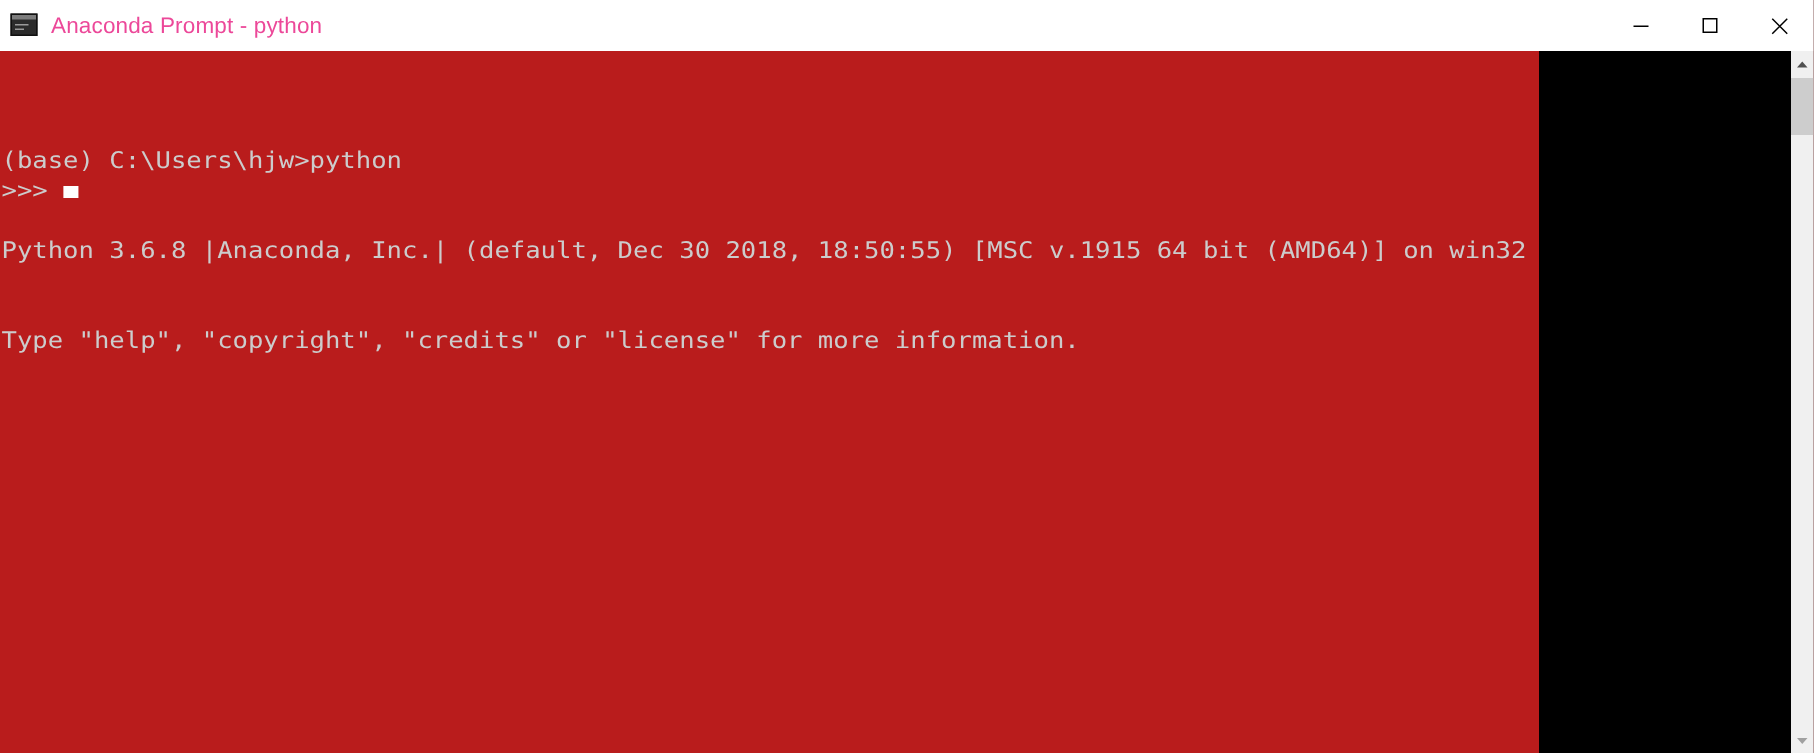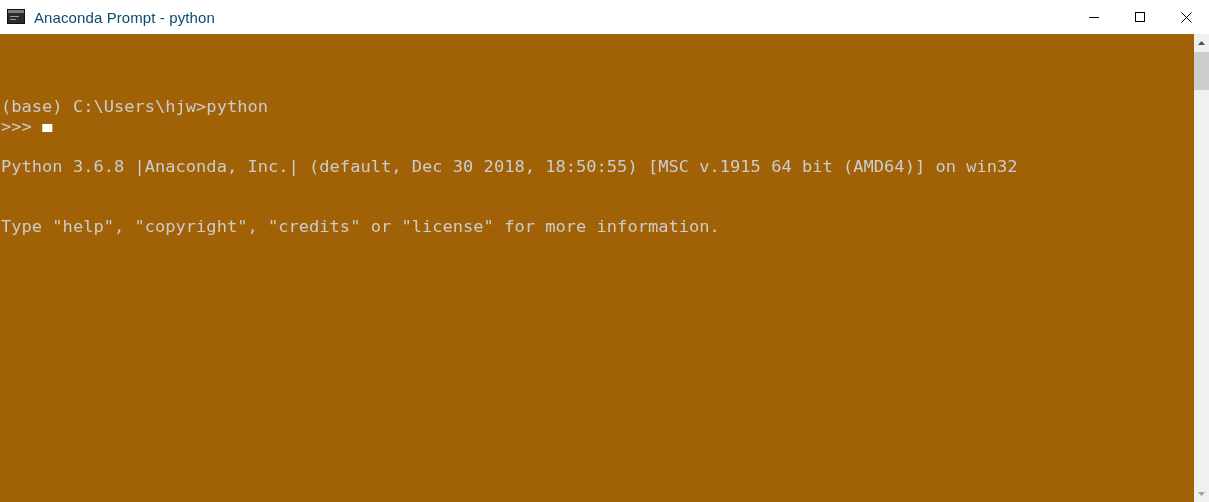--- a/index.html
+++ b/index.html
@@ -74,7 +74,7 @@
   .title-text {
     font-family: "Liberation Sans", sans-serif;
     font-size: 15px;
-    color: #0c4a6e;
+    color: #ec4899;
     letter-spacing: 0.1px;
     white-space: nowrap;
     flex: 0 0 auto;

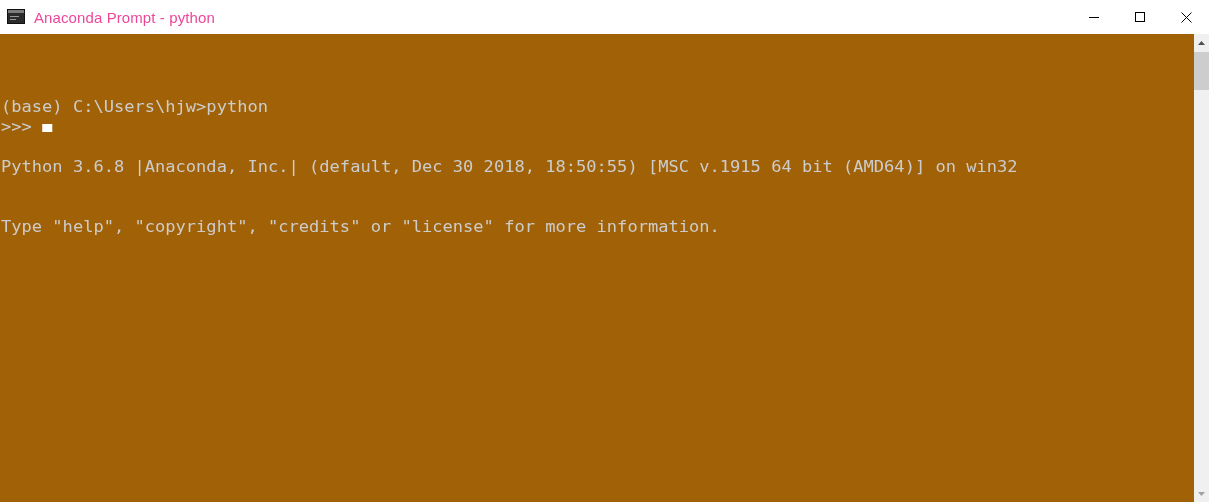--- a/index.html
+++ b/index.html
@@ -102,9 +102,9 @@
     position: absolute;
     left: 0;
     top: 34px;
-    width: 1194px;
+    width: 1026px;
     height: 468px;
-    background: #a16207;
+    background: #b91c1c;
     overflow: hidden;
     padding: 0;
   }

